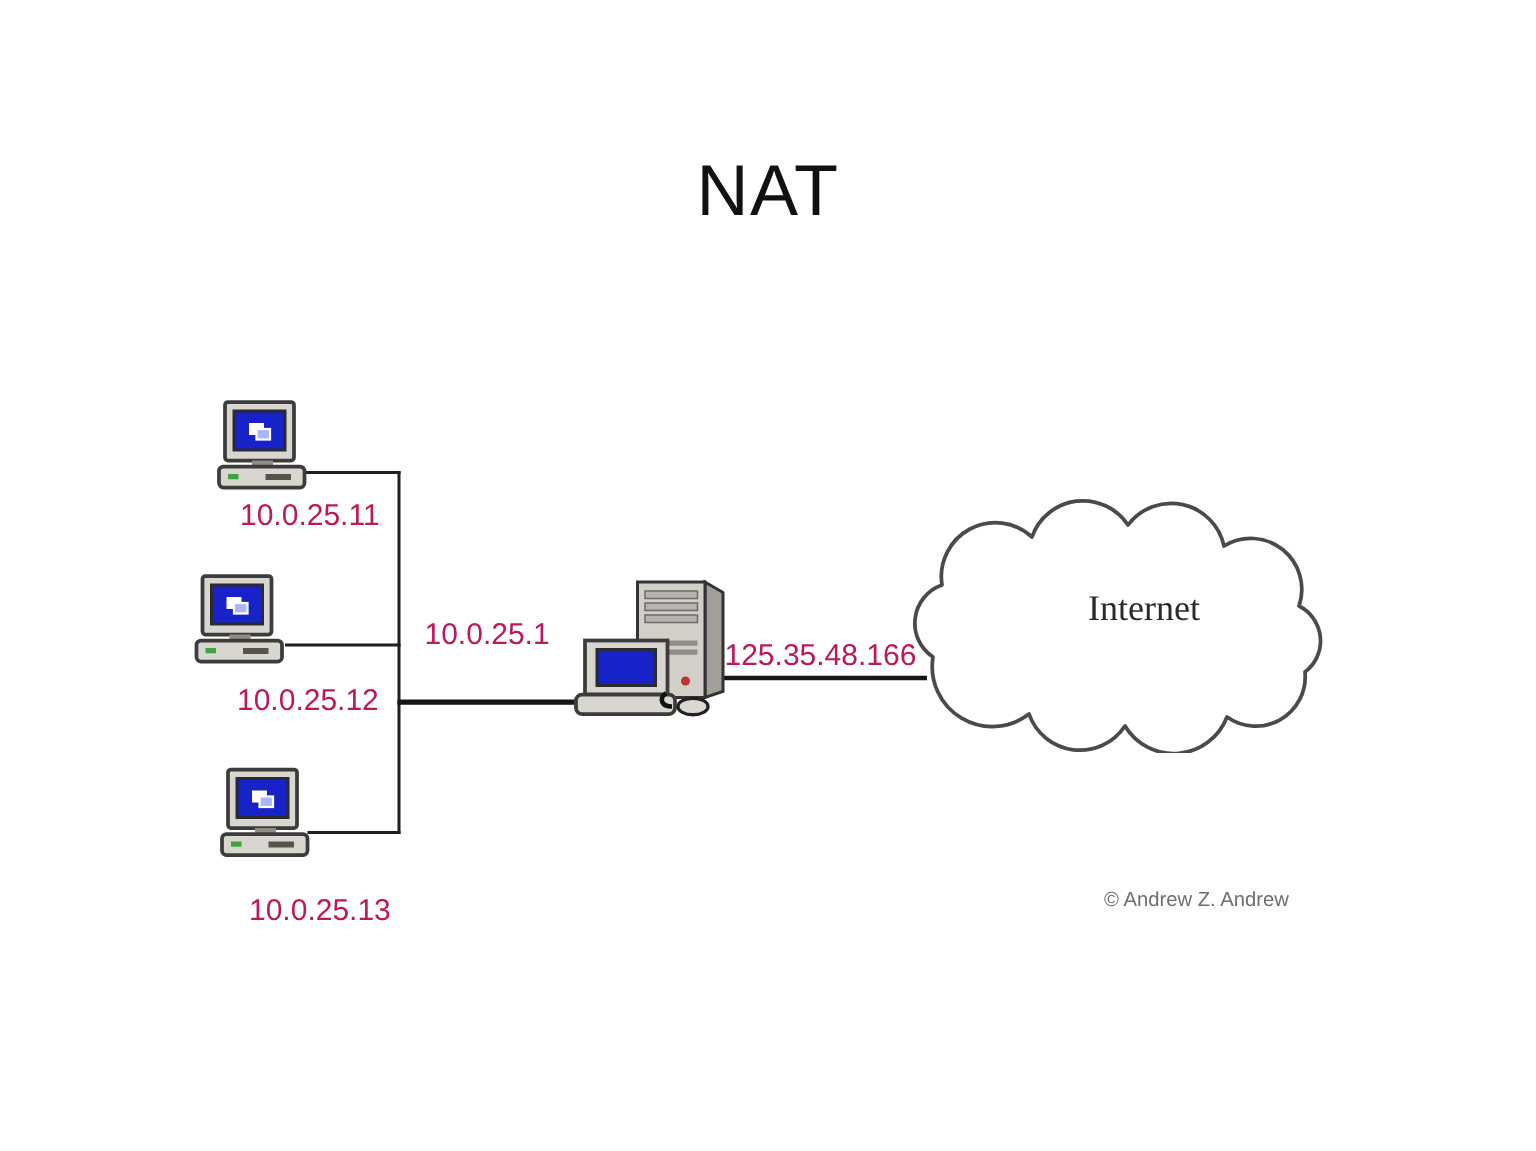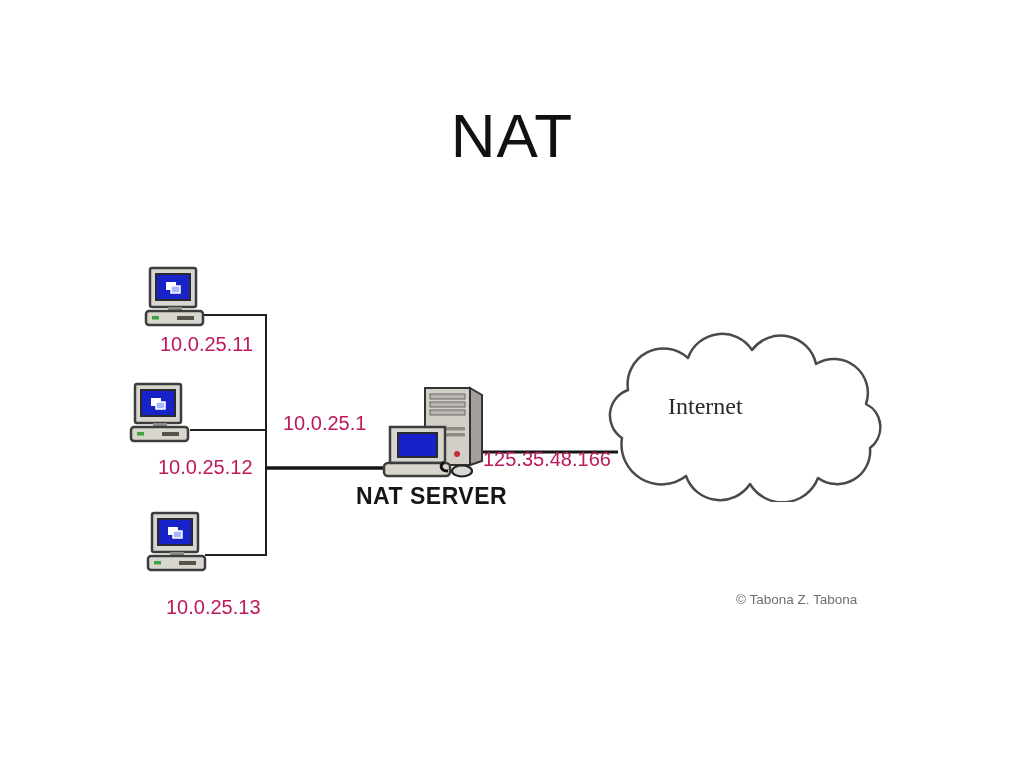--- a/index.html
+++ b/index.html
@@ -9,7 +9,7 @@
   }
   .title{
     position:absolute;top:100px;left:0;right:0;text-align:center;
-    font-family:"Liberation Sans",sans-serif;font-size:62px;font-weight:400;
+    font-family:"Liberation Sans",sans-serif;font-size:48px;font-weight:400;
     letter-spacing:1px;color:#111;
   }
   .wires{position:absolute;left:0;top:0;width:1024px;height:767px;}

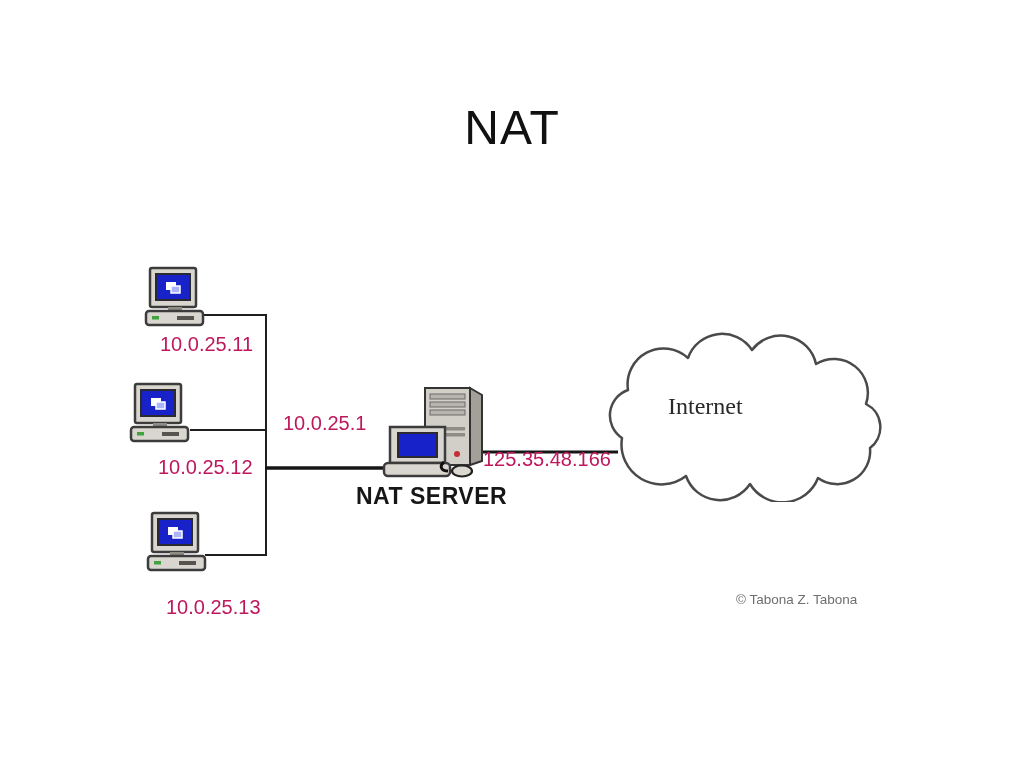--- a/index.html
+++ b/index.html
@@ -24,7 +24,7 @@
     letter-spacing:0.5px;color:#161616;white-space:nowrap;
   }
   .internet-label{
-    position:absolute;left:668px;top:393px;width:132px;text-align:left;
+    position:absolute;left:668px;top:393px;width:132px;text-align:right;
     font-family:"Liberation Serif",serif;font-size:24px;color:#2a2a2a;
   }
   .copyright{

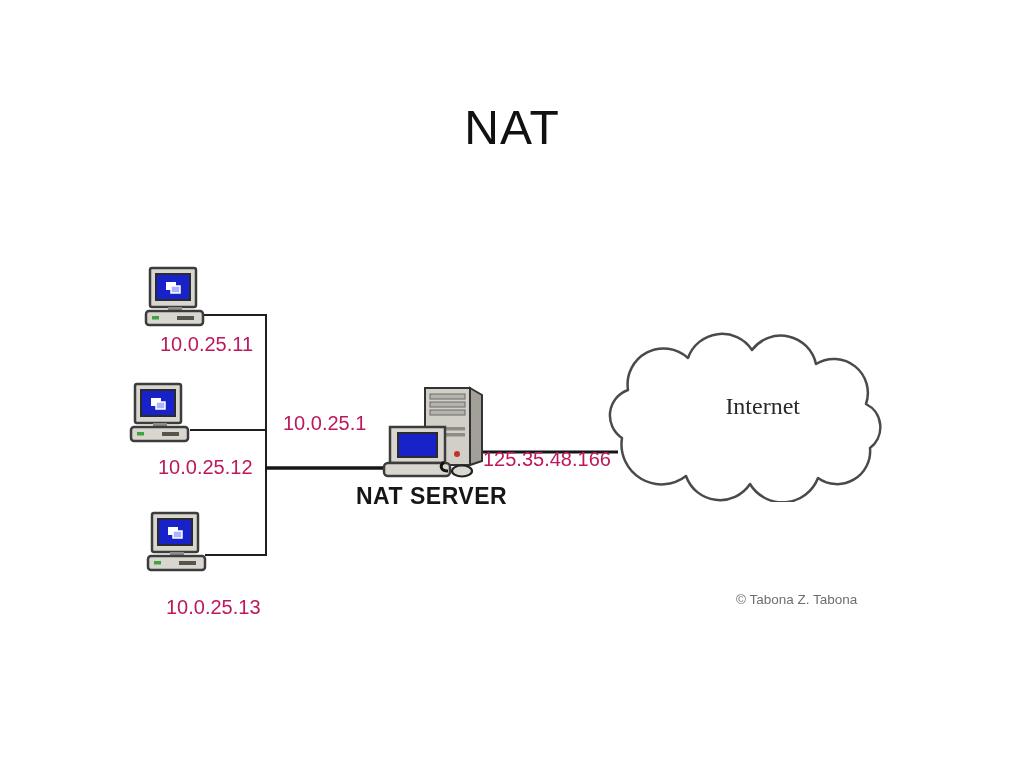--- a/index.html
+++ b/index.html
@@ -95,7 +95,7 @@
     <ellipse cx="84" cy="88" rx="10" ry="5.5" fill="#dbd8d1" stroke="#222222" stroke-width="2.2"></ellipse>
   </svg>
   <div class="ip-label" style="left:283px;top:412px">10.0.25.1</div>
-  <div class="ip-label" style="left:483px;top:448px">125.35.48.166</div>
+  <div class="ip-label" style="left:483px;top:426px">125.35.48.166</div>
   <div class="server-label">NAT SERVER</div>
 
   <svg class="icon" style="left:600px;top:320px" width="294" height="182" viewBox="0 0 294 182">

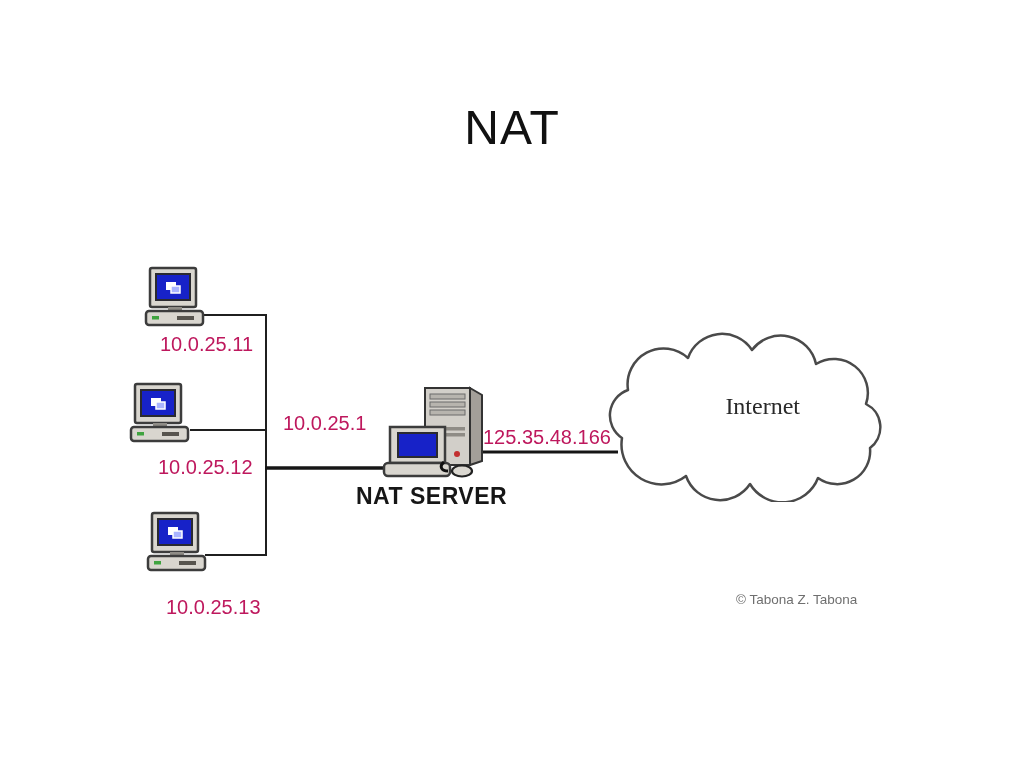--- a/index.html
+++ b/index.html
@@ -96,7 +96,6 @@
   </svg>
   <div class="ip-label" style="left:283px;top:412px">10.0.25.1</div>
   <div class="ip-label" style="left:483px;top:426px">125.35.48.166</div>
-  <div class="server-label">NAT SERVER</div>
 
   <svg class="icon" style="left:600px;top:320px" width="294" height="182" viewBox="0 0 294 182">
     <path d="M 22 118

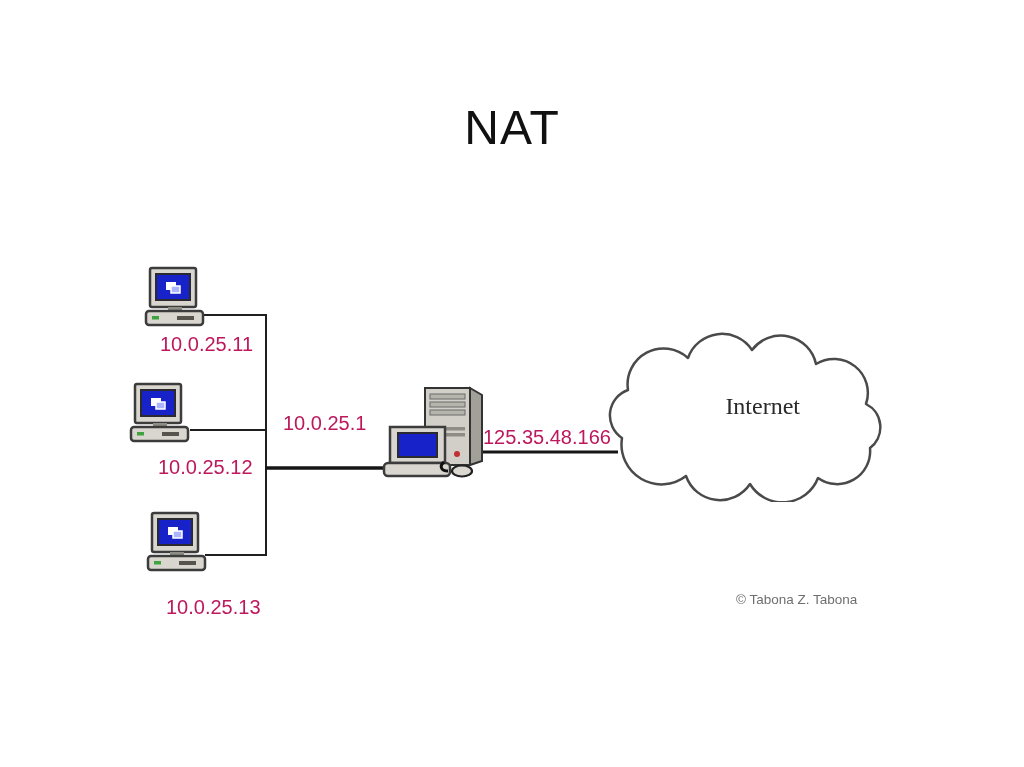--- a/index.html
+++ b/index.html
@@ -112,7 +112,7 @@
   </svg>
   <div class="internet-label">Internet</div>
 
-  <div class="copyright">© Tabona Z. Tabona</div>
+  <div class="copyright">© Andrew Z. Andrew</div>
 
 </div>
 

